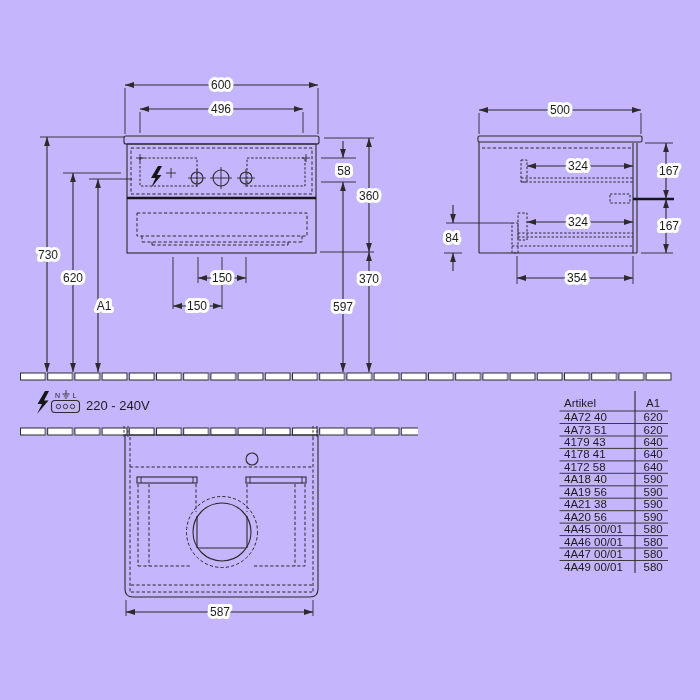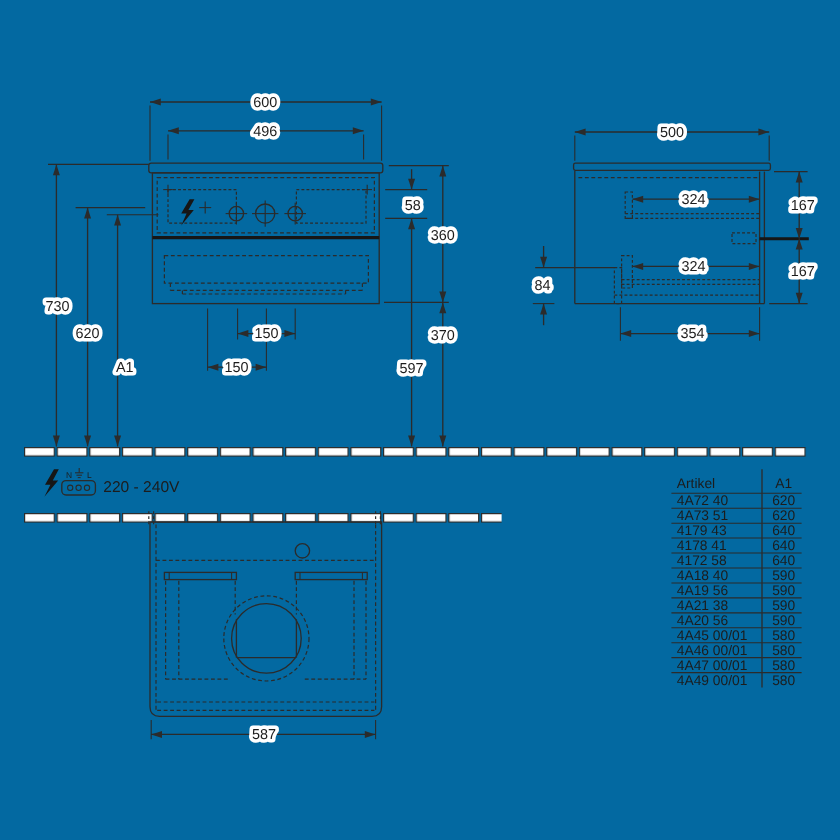--- a/index.html
+++ b/index.html
@@ -3,7 +3,7 @@
 <meta charset="utf-8">
 <style>
   html,body{margin:0;padding:0;background:#fff;}
-  .stage{width:700px;height:700px;position:relative;background:#0369a1;font-family:"Liberation Sans",sans-serif;}
+  .stage{width:700px;height:700px;position:relative;background:#c4b5fd;font-family:"Liberation Sans",sans-serif;}
   svg{display:block;}
   .ln{stroke:#2b2b2b;fill:none;stroke-width:1.1;}
   .tk{stroke:#2b2b2b;fill:none;stroke-width:0.9;}

